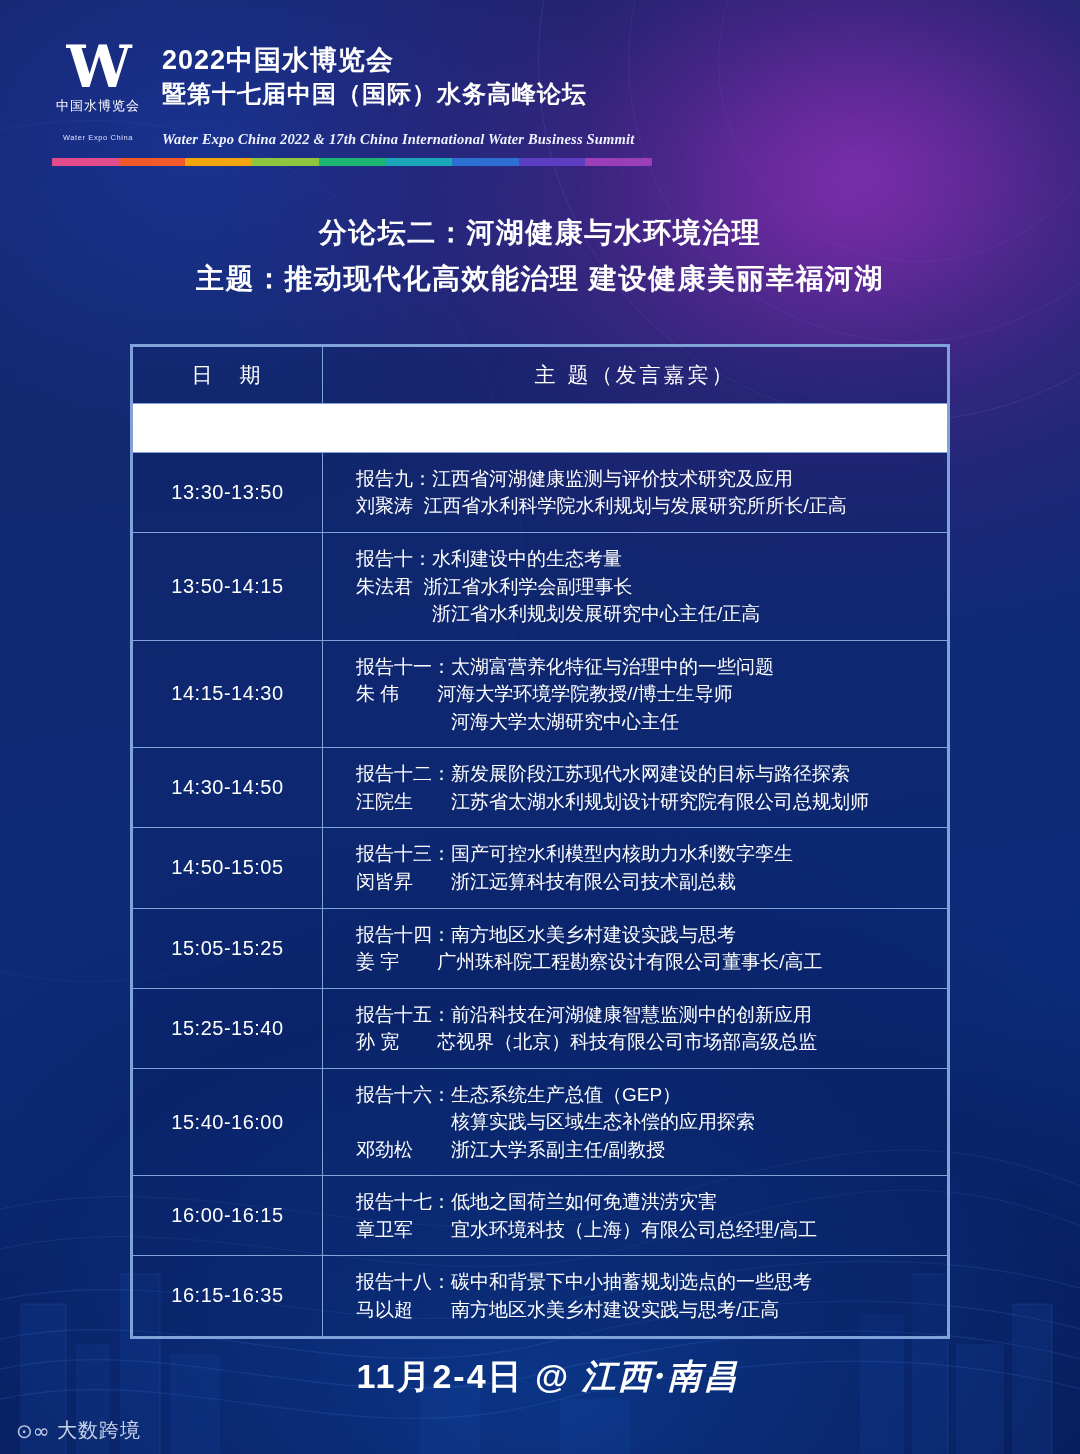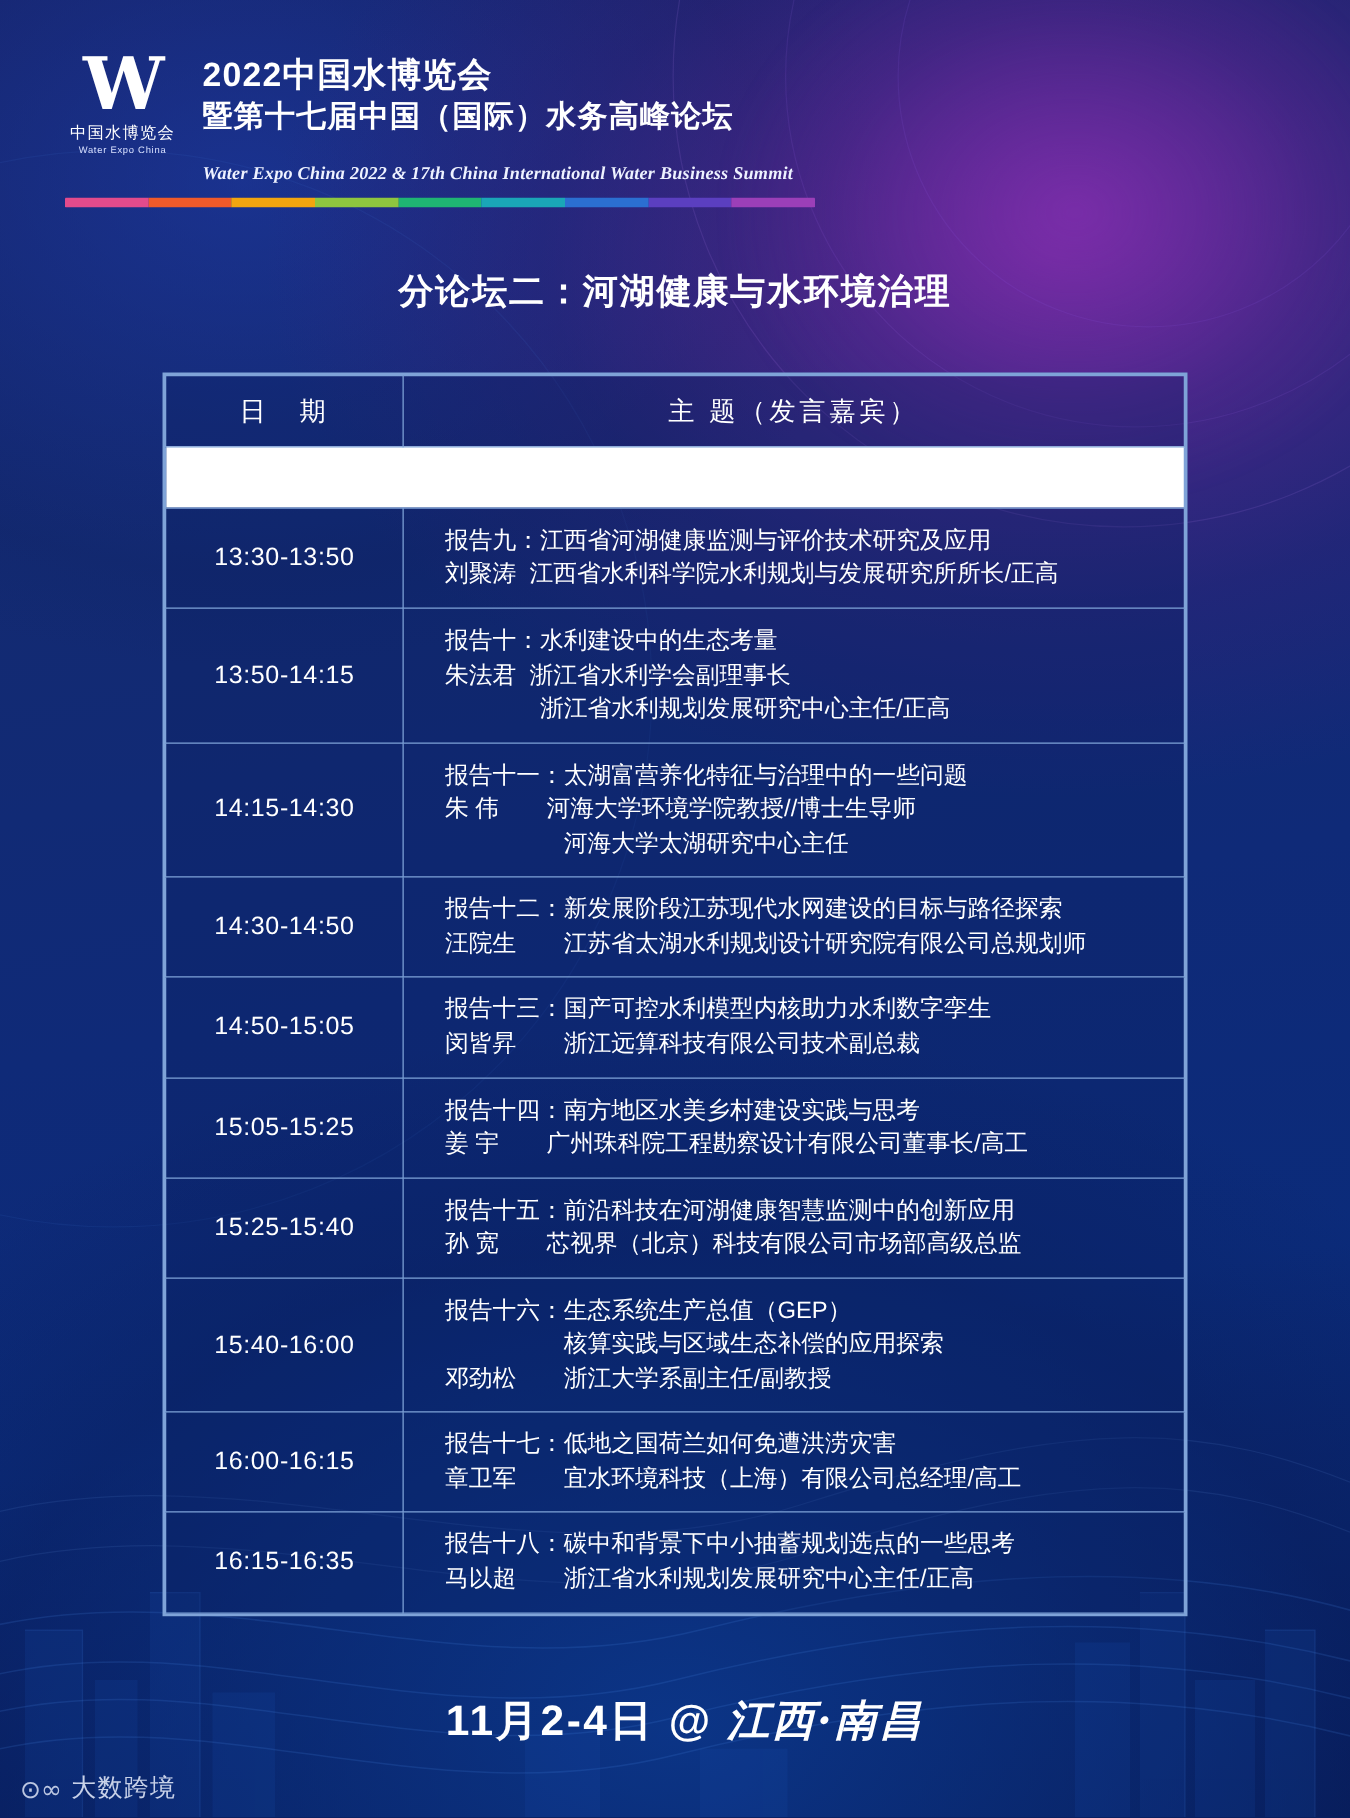--- a/index.html
+++ b/index.html
@@ -92,7 +92,7 @@
     font-size: 7.5px;
     letter-spacing: 0.6px;
     color: #d8e0ff;
-    margin-top: 0;
+    margin-top: 18px;
     white-space: nowrap;
   }
   .header-text { padding-top: 4px; }

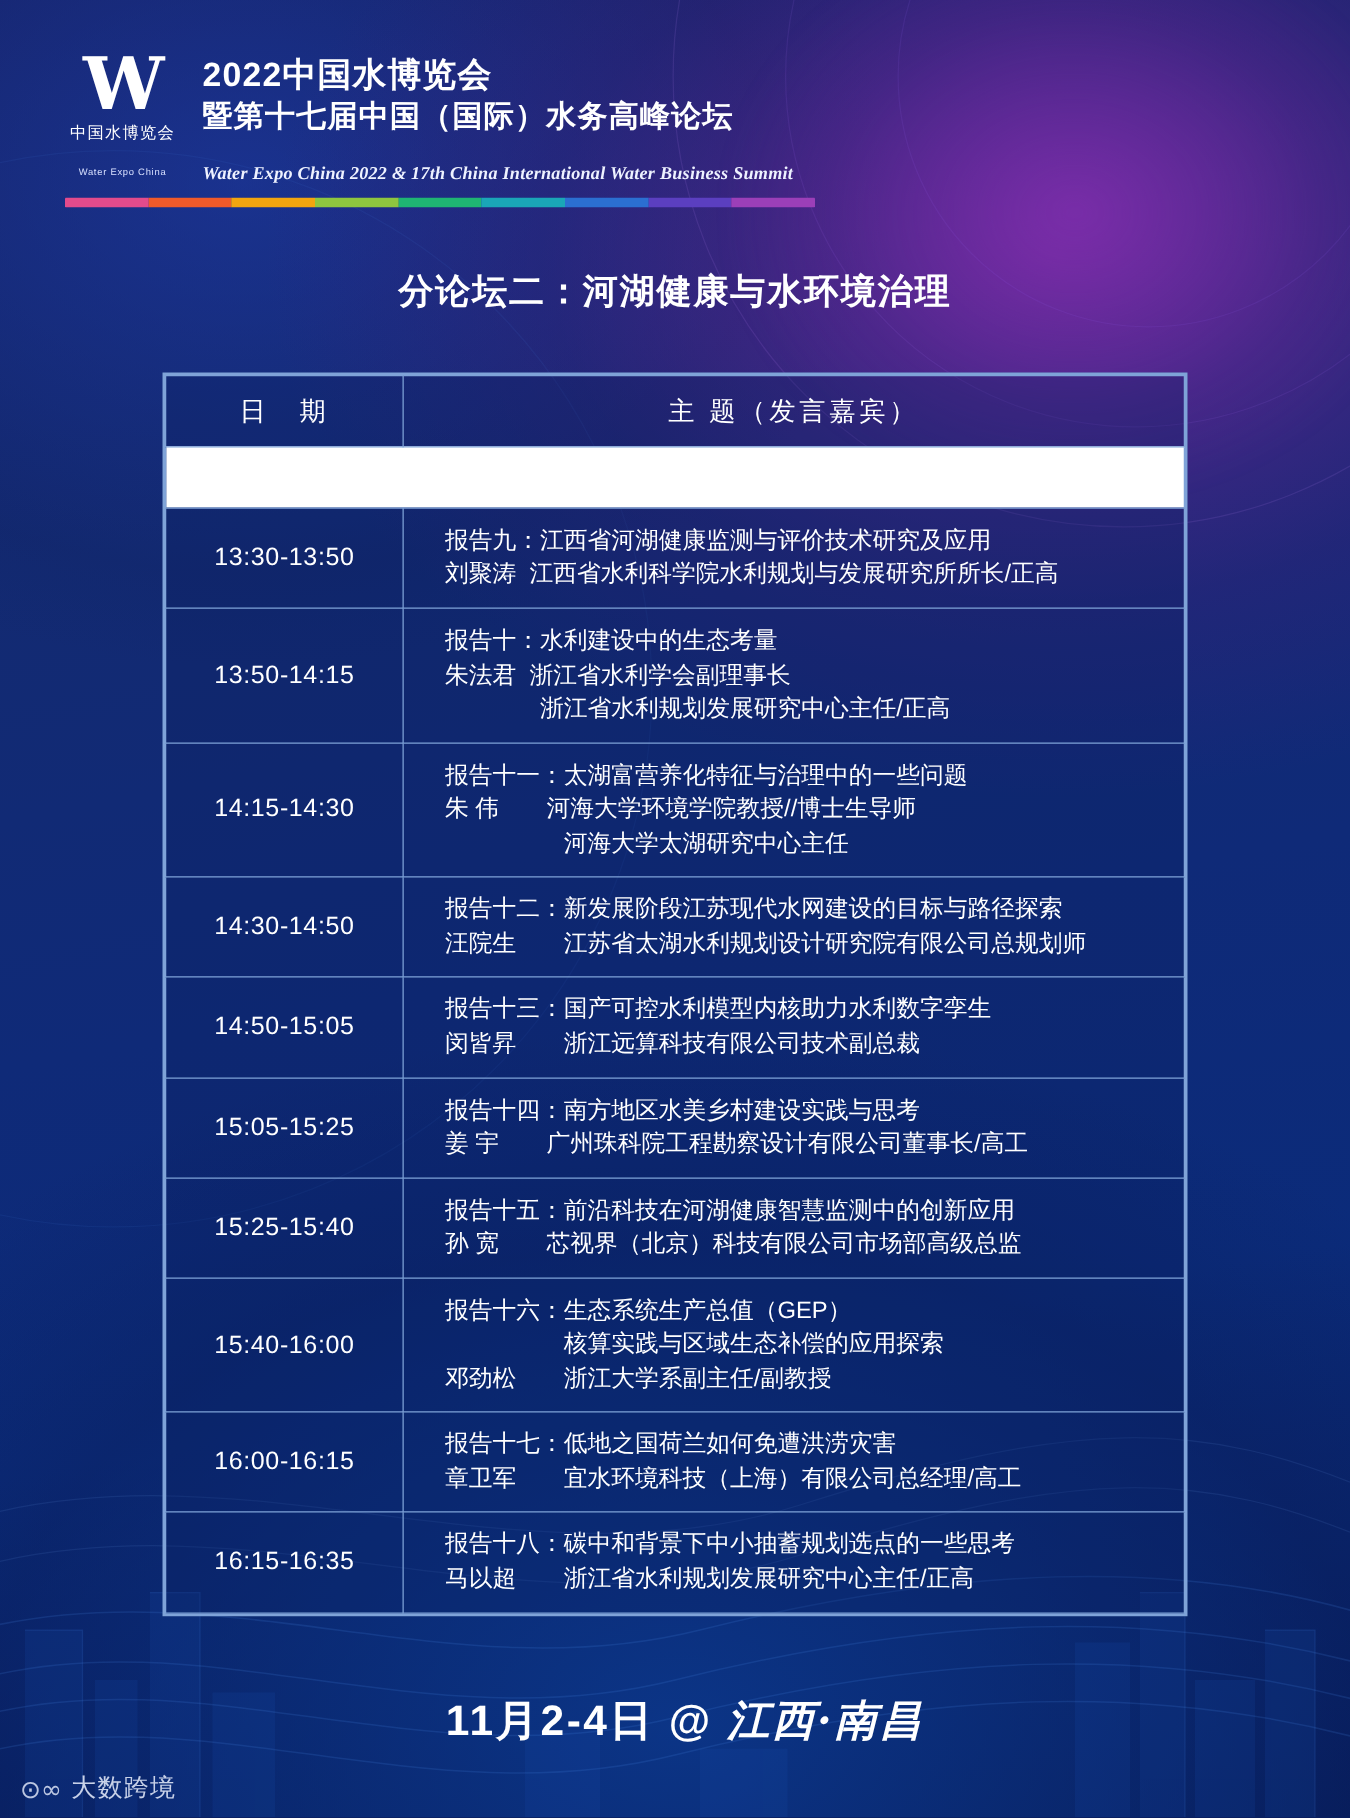--- a/index.html
+++ b/index.html
@@ -283,6 +283,7 @@
 
   <div class="titles">
     <div class="forum-title">分论坛二：河湖健康与水环境治理</div>
+    <div class="forum-subject">主题：推动现代化高效能治理 建设健康美丽幸福河湖</div>
   </div>
 
   <div class="table-wrap">

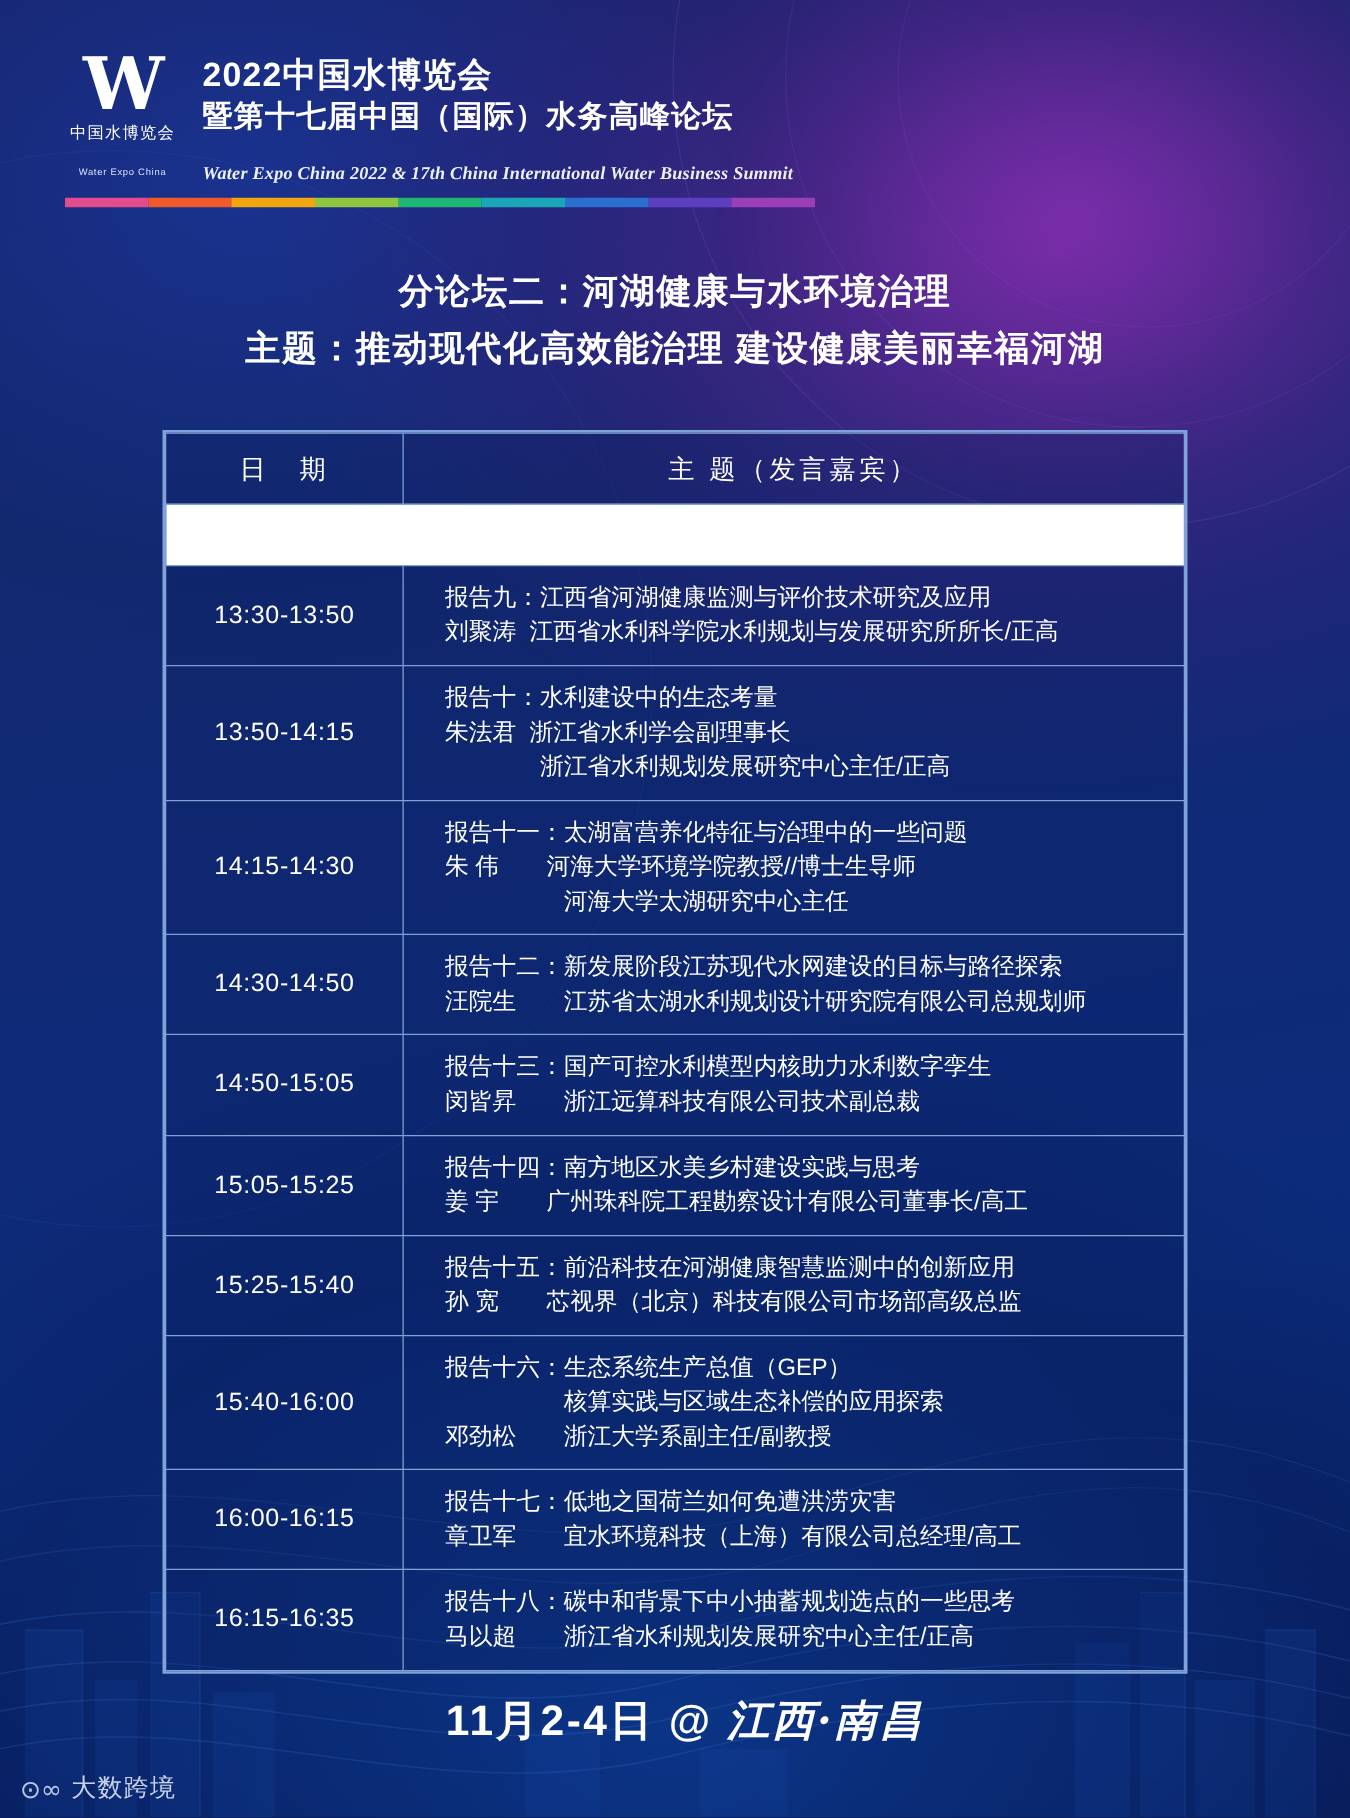--- a/index.html
+++ b/index.html
@@ -372,7 +372,7 @@
             <td class="time">16:15-16:35</td>
             <td class="topic">
               <div class="ln">报告十八：碳中和背景下中小抽蓄规划选点的一些思考</div>
-              <div class="ln">马以超　　浙江省水利规划发展研究中心主任/正高</div>
+              <div class="ln">马以超　　南方地区水美乡村建设实践与思考/正高</div>
             </td>
           </tr>
         </tbody>

